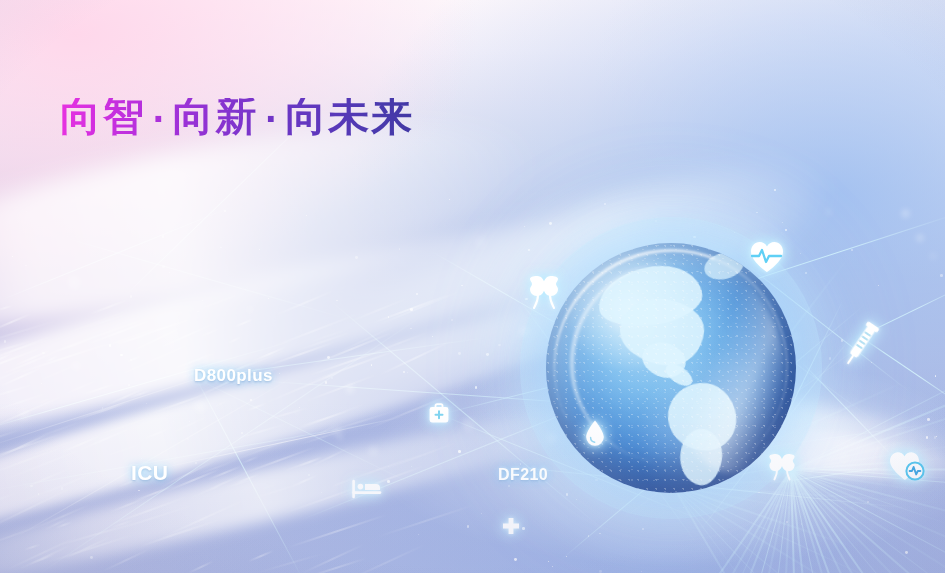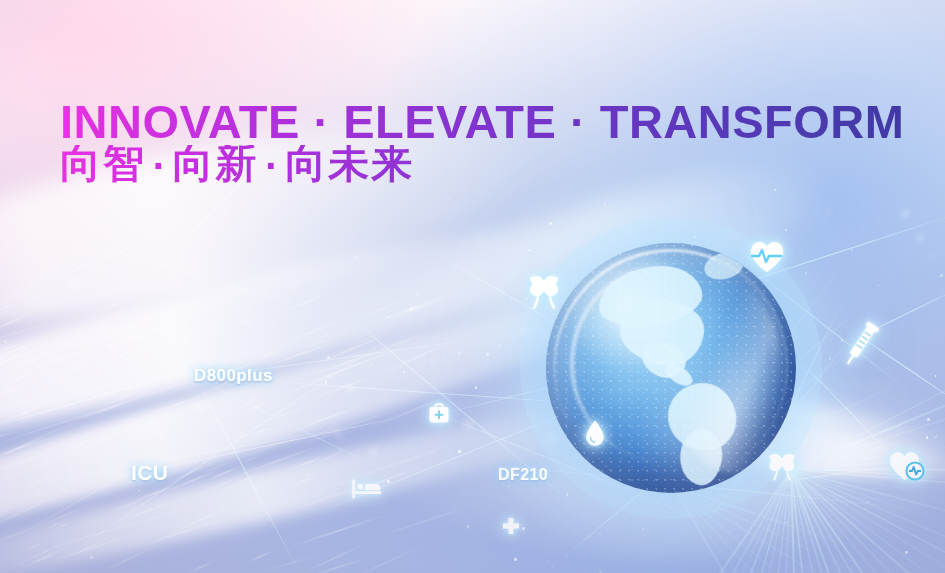--- a/index.html
+++ b/index.html
@@ -710,7 +710,6 @@
   <div class="tag" id="tag-df210">DF210</div>
 
   <div id="copy">
-    <h1 id="headline" class="grad">INNOVATE · ELEVATE · TRANSFORM</h1>
     <h2 id="subhead" class="grad">向智·向新·向未来</h2>
   </div>
 

